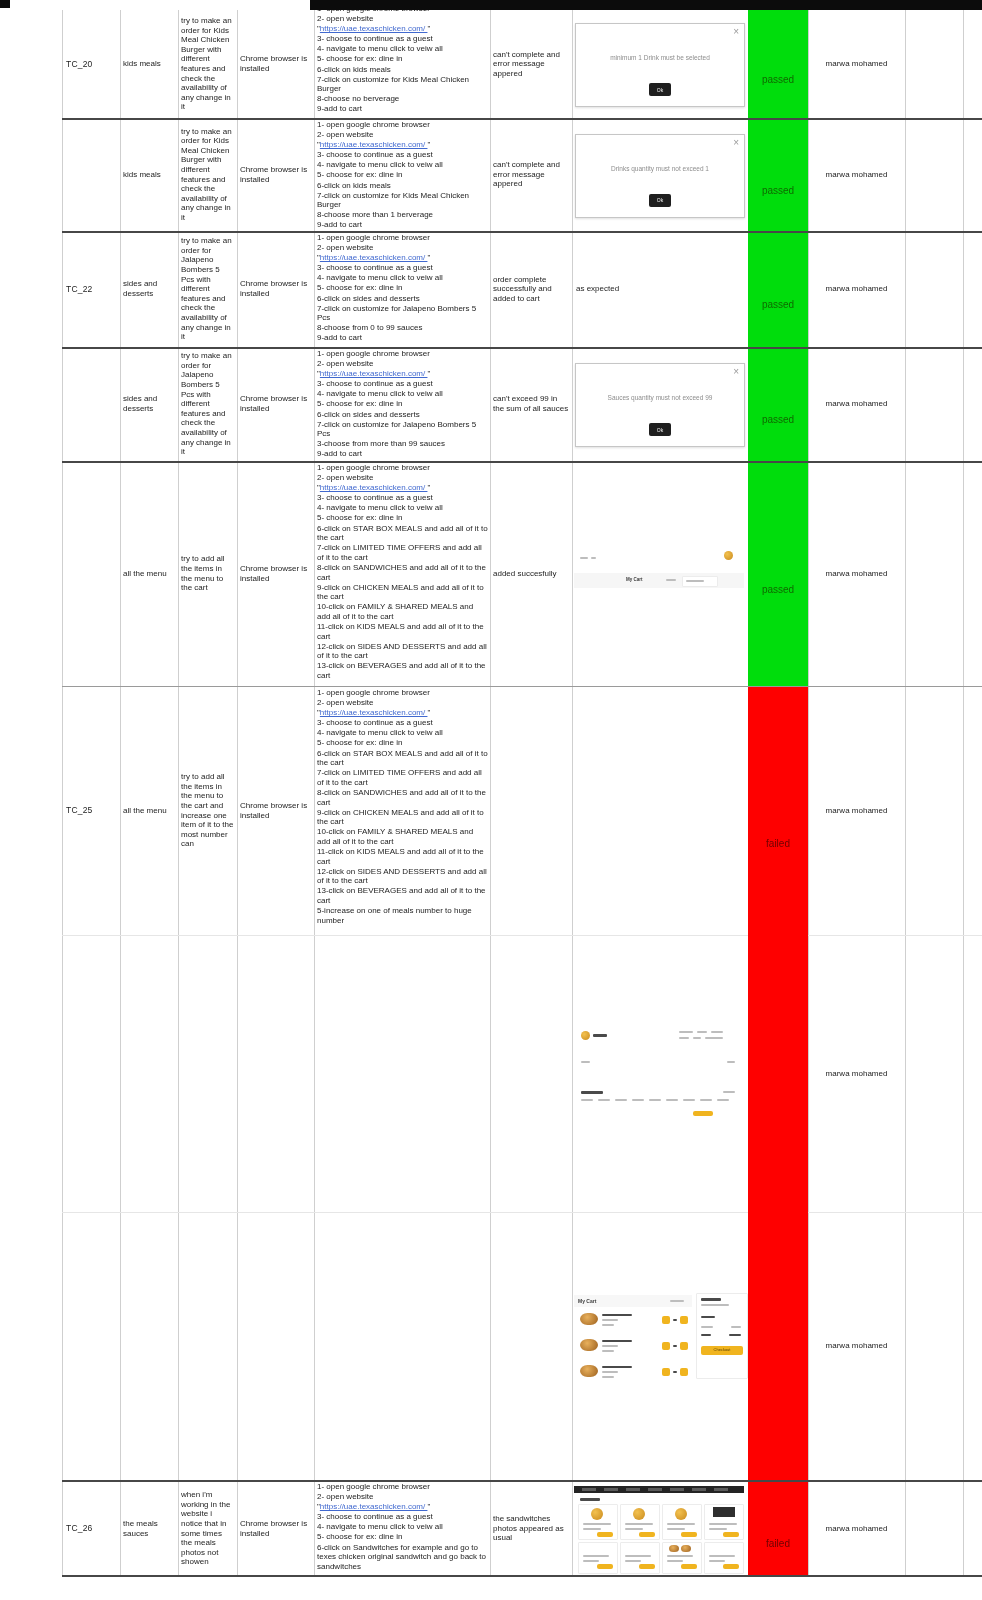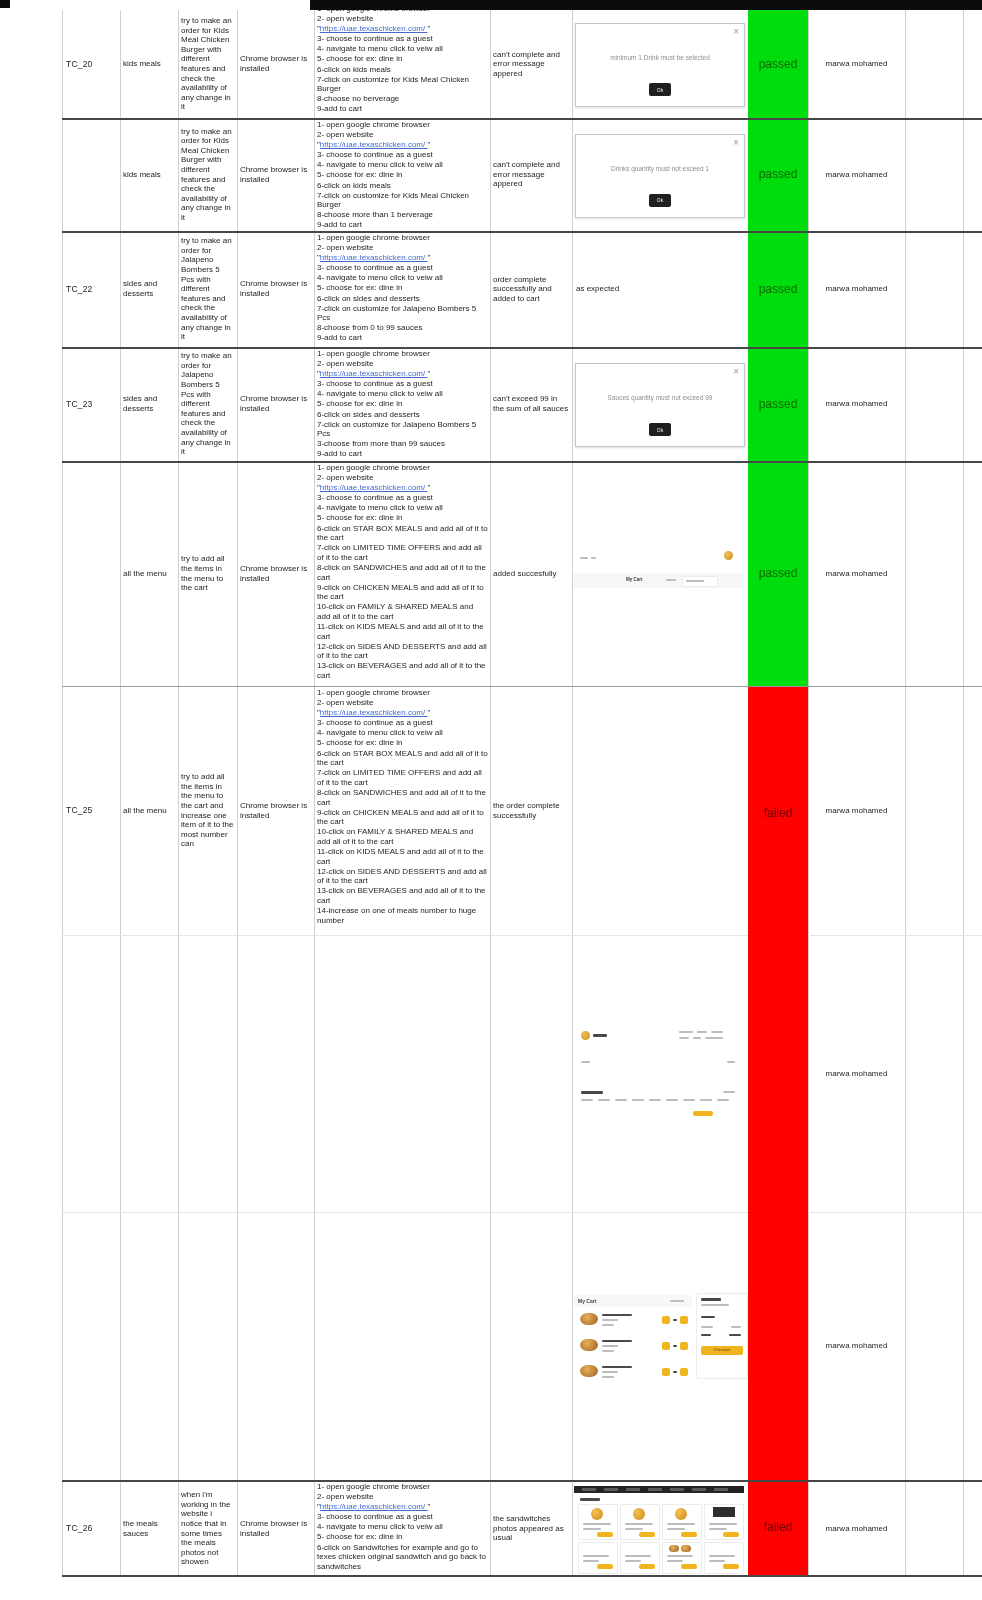--- a/index.html
+++ b/index.html
@@ -16,7 +16,7 @@
   .stepscell{padding:2px 2px 0 3px;}
   .stepline{margin:0 0 .5px 0;}
   .link{color:#4169cf;text-decoration:underline;}
-  .statuslabel{font-size:12px;}
+  .statuslabel{font-size:10px;margin-top:32px;}
   .passedtxt{color:#0e6a00;}
   .failedtxt{color:#6e0000;}
   .greencell{position:absolute;background:#00dd0c;z-index:2;display:flex;align-items:center;justify-content:center;}

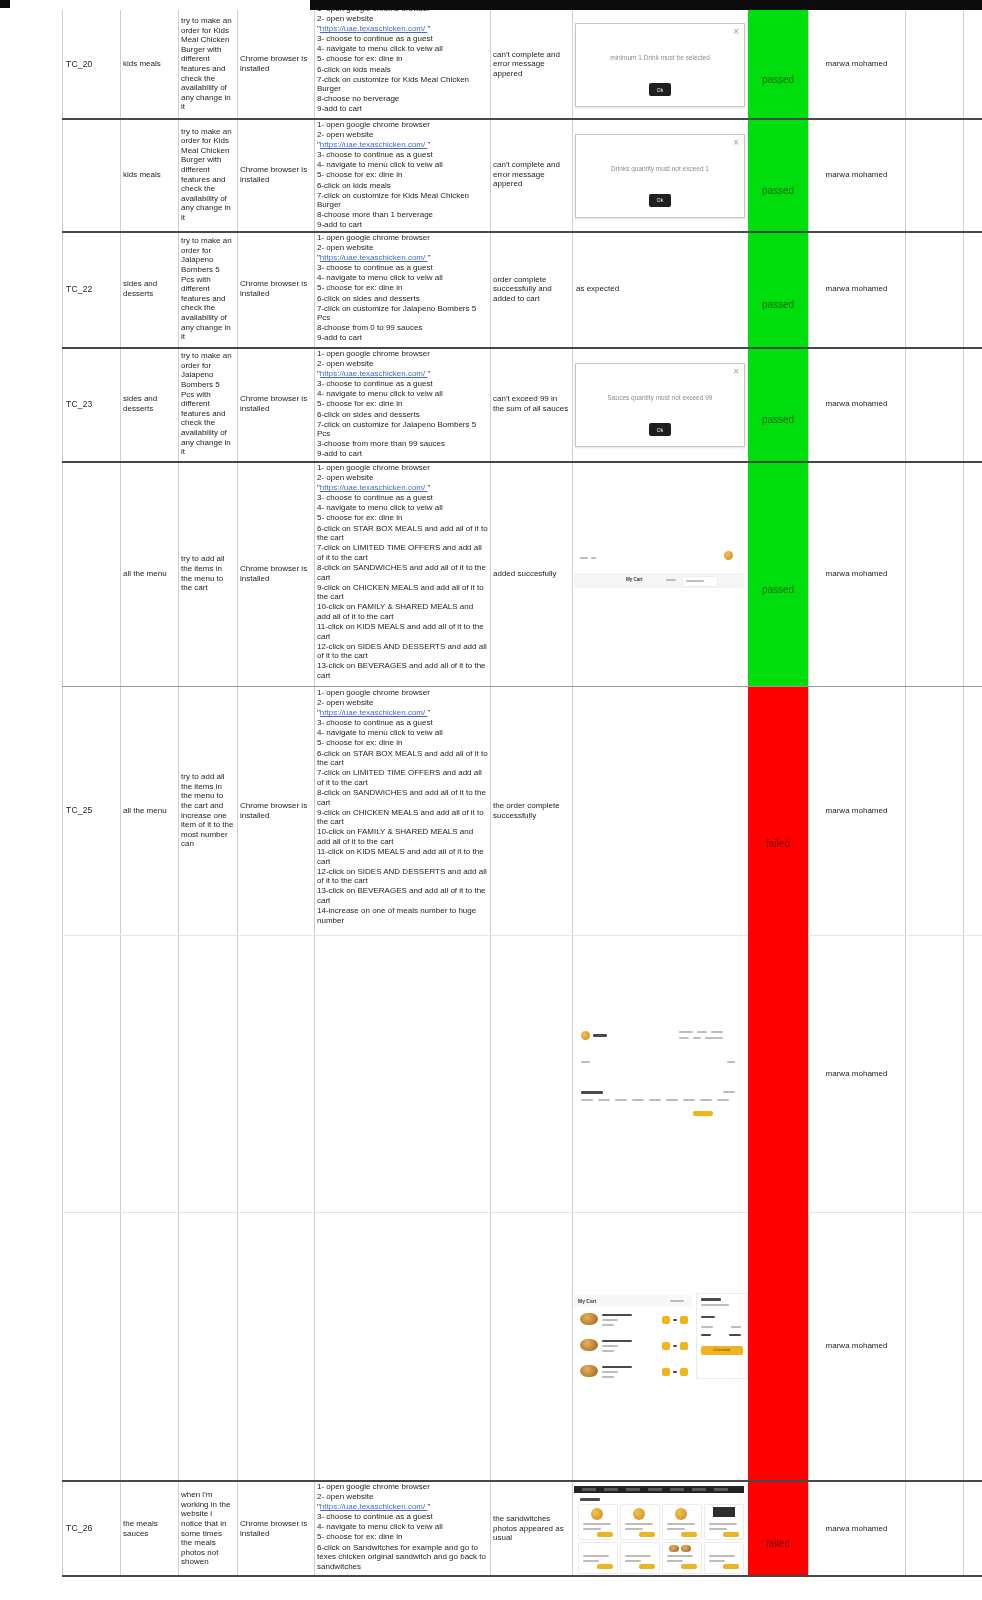--- a/index.html
+++ b/index.html
@@ -161,7 +161,6 @@
     <div class="cell vcent testercell" style="left: 808px; top: 231px; width: 97px; height: 116px;">
       <div style="width: 100%;">marwa mohamed</div>
     </div>
-    <div class="cell vcent idcell" style="left: 62px; top: 347px; width: 58px; height: 114px;">TC_23</div>
     <div class="cell vcent catcell" style="left: 120px; top: 347px; width: 58px; height: 114px;">sides and desserts</div>
     <div class="cell vcent descell" style="left: 178px; top: 347px; width: 59px; height: 114px;">
       <div>try to make an order for Jalapeno Bombers 5 Pcs with different features and check the availability of any change in it</div>

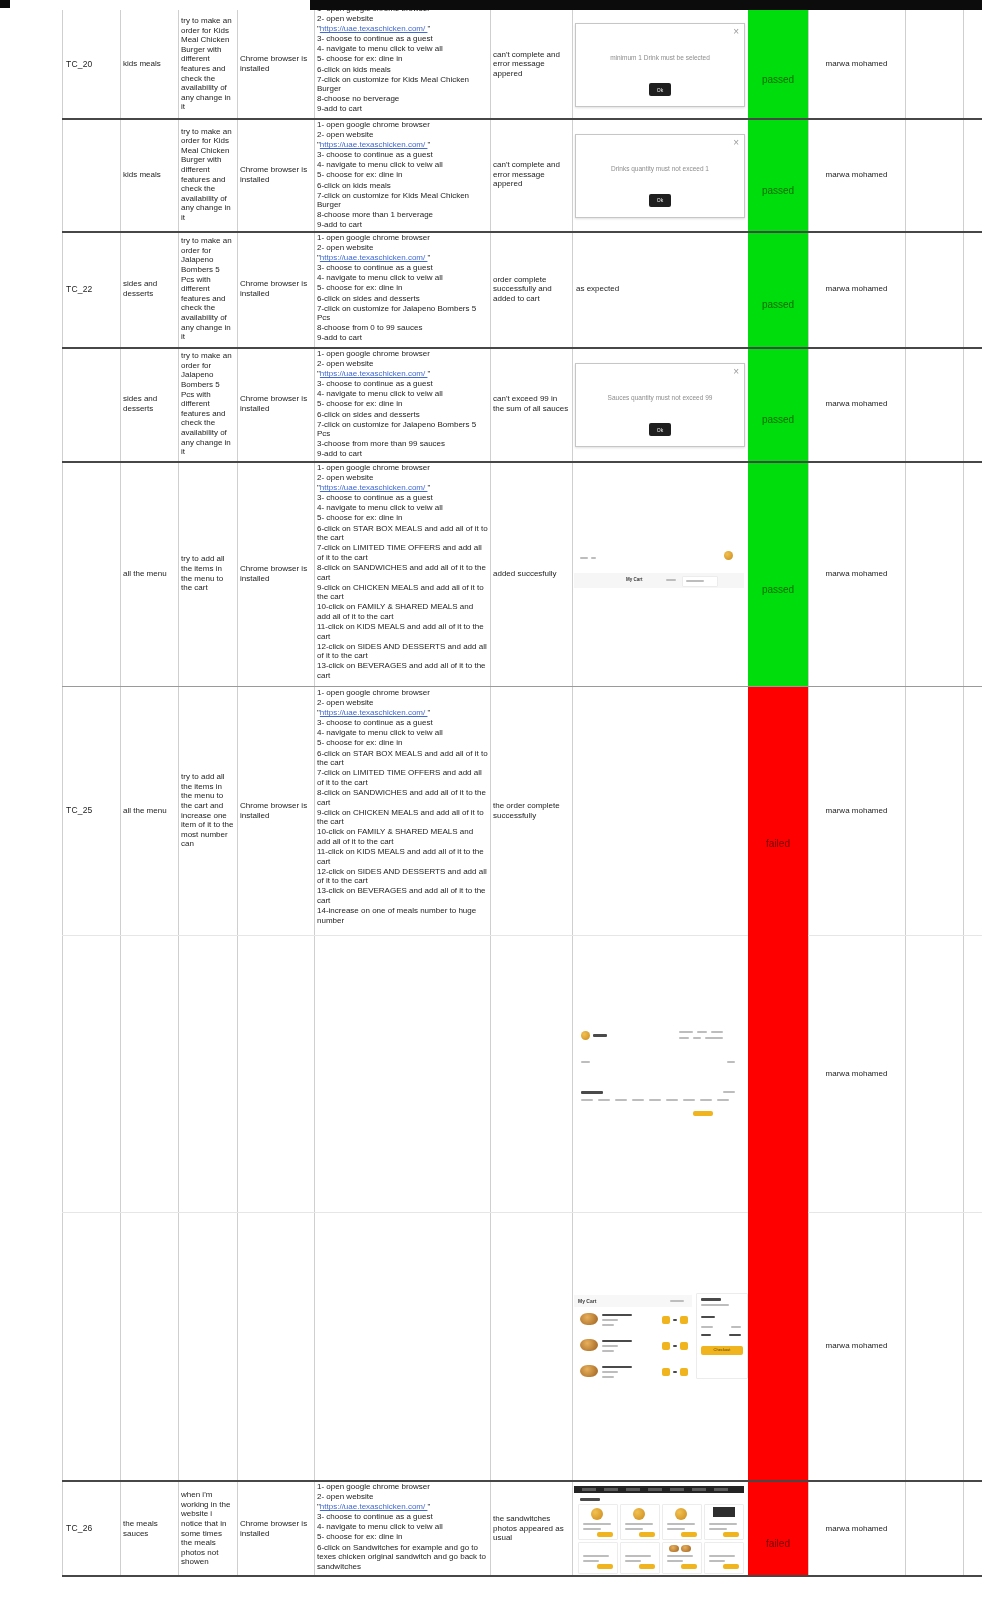--- a/index.html
+++ b/index.html
@@ -260,9 +260,6 @@
       <div class="stepline">13-click on BEVERAGES and add all of it to the cart</div>
       <div class="stepline">14-increase on one of meals number to huge number</div>
     </div>
-    <div class="cell vcent expcell" style="left: 490px; top: 686px; width: 82px; height: 249px;">
-      <div>the order complete successfully</div>
-    </div>
     <div class="cell vcent testercell" style="left: 808px; top: 686px; width: 97px; height: 249px;">
       <div style="width: 100%;">marwa mohamed</div>
     </div>

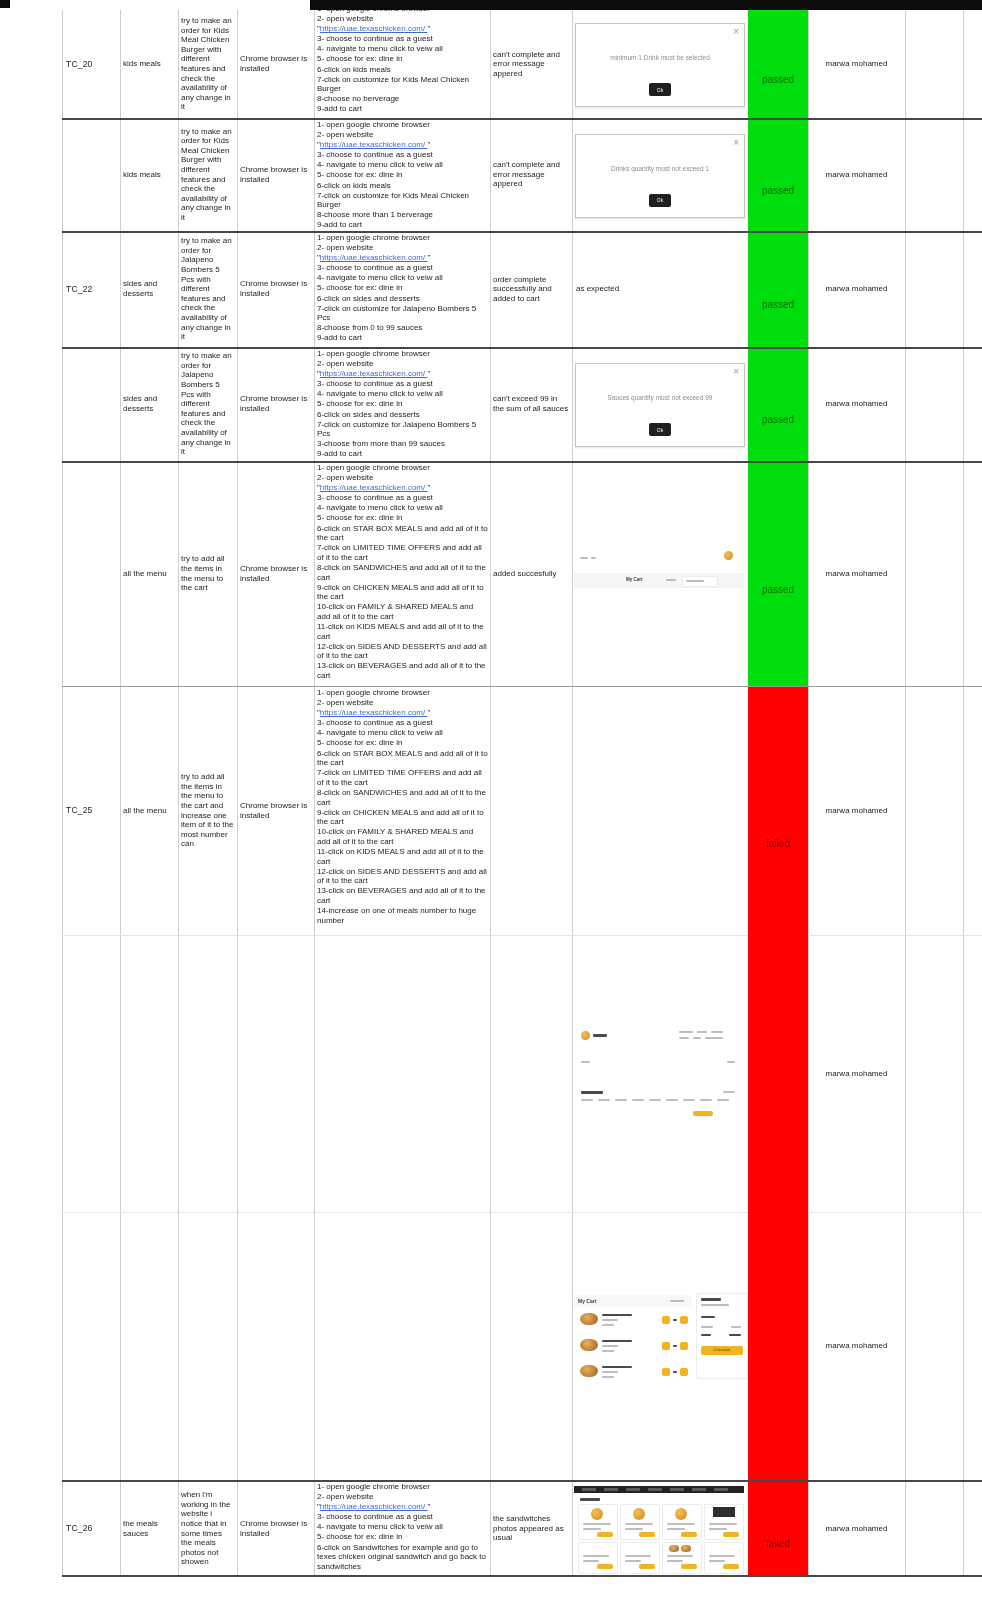--- a/index.html
+++ b/index.html
@@ -258,7 +258,7 @@
       <div class="stepline">11-click on KIDS MEALS and add all of it to the cart</div>
       <div class="stepline">12-click on SIDES AND DESSERTS and add all of it to the cart</div>
       <div class="stepline">13-click on BEVERAGES and add all of it to the cart</div>
-      <div class="stepline">14-increase on one of meals number to huge number</div>
+      <div class="stepline">5-increase on one of meals number to huge number</div>
     </div>
     <div class="cell vcent testercell" style="left: 808px; top: 686px; width: 97px; height: 249px;">
       <div style="width: 100%;">marwa mohamed</div>

